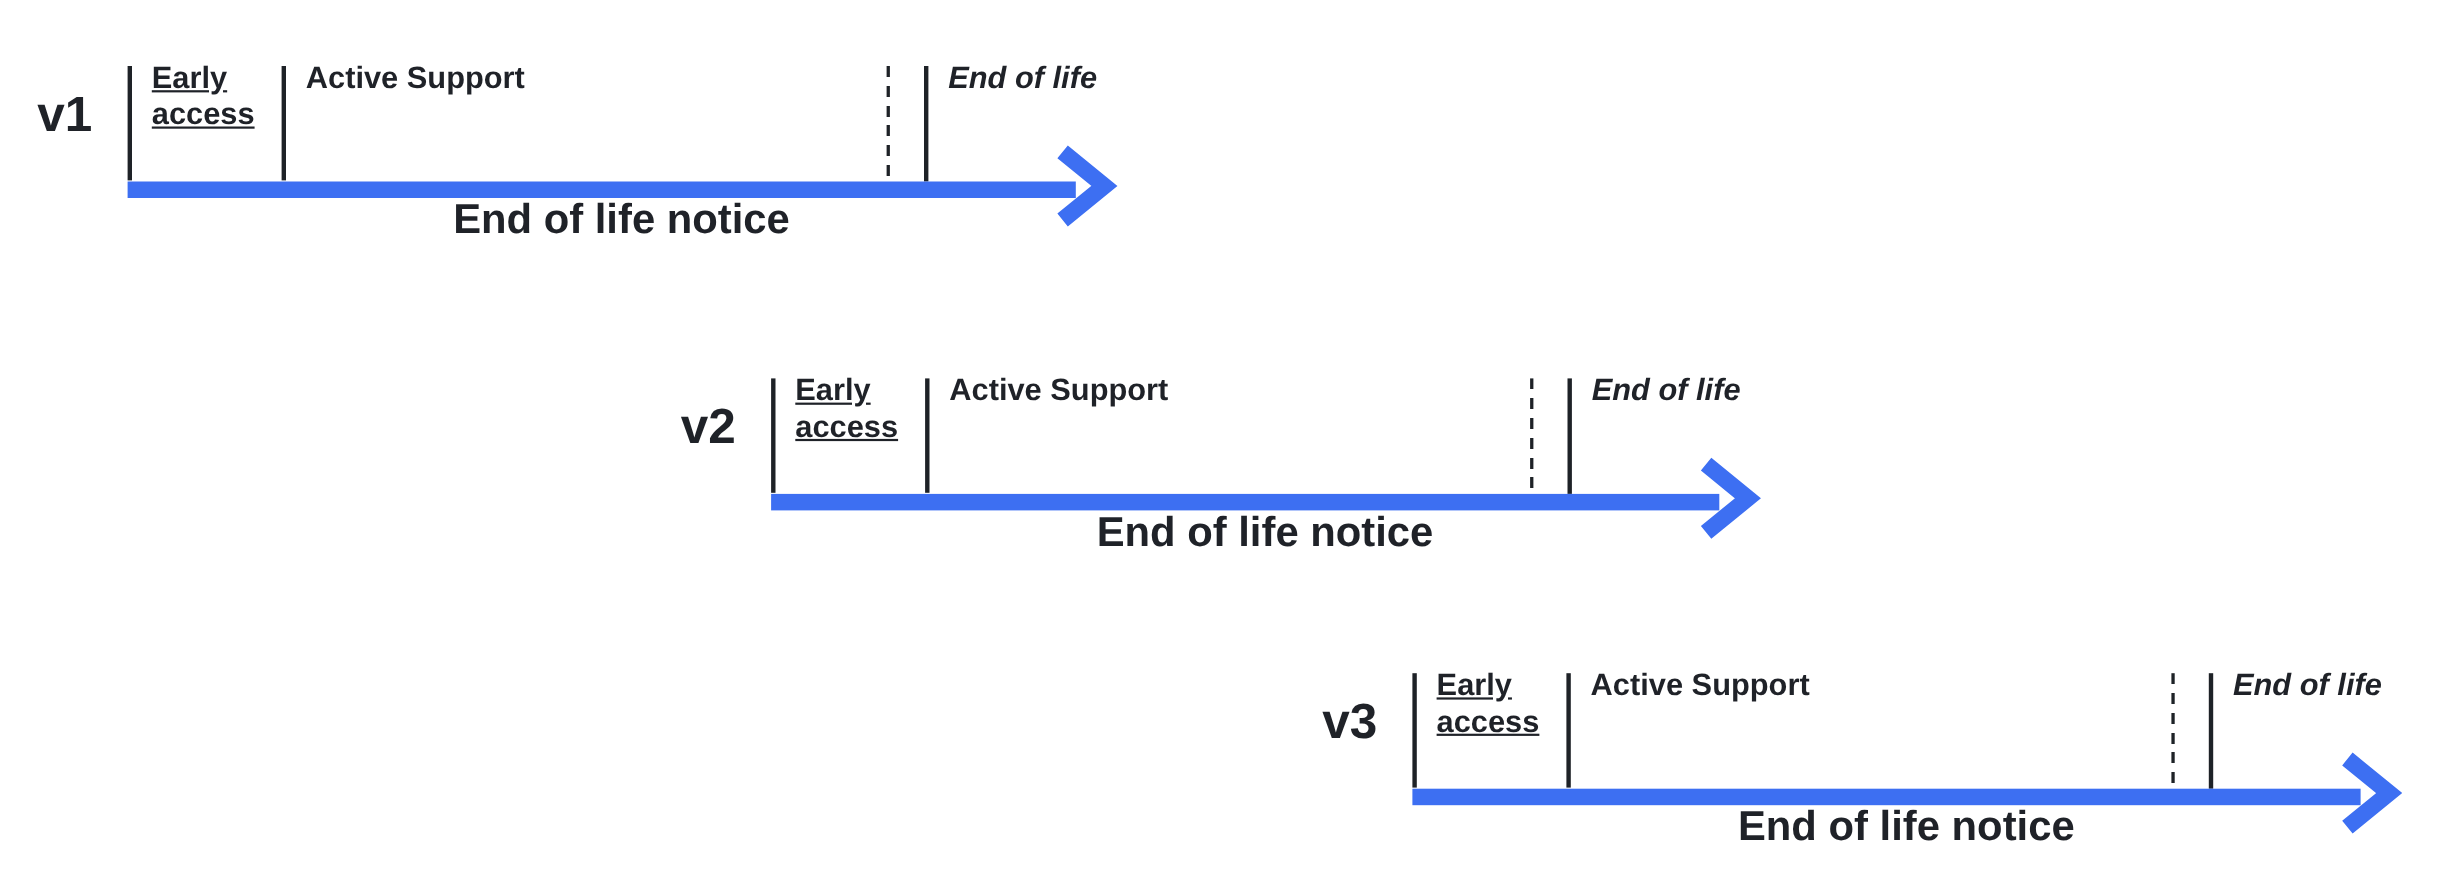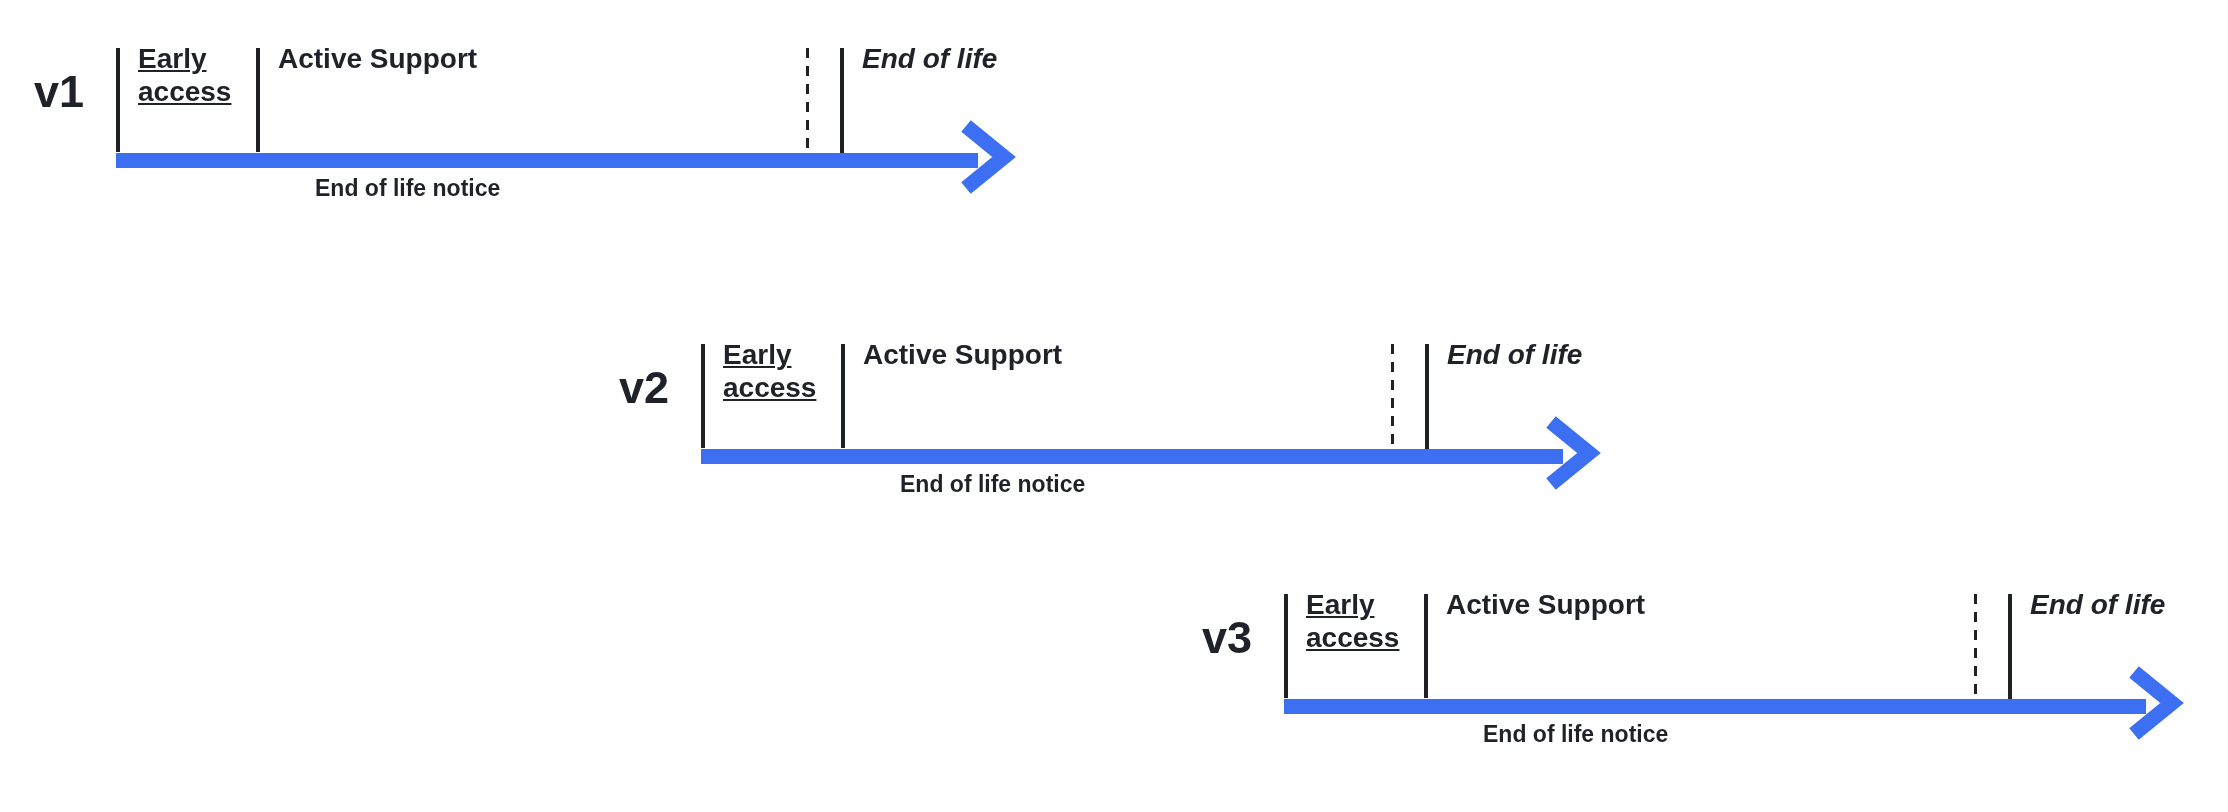--- a/index.html
+++ b/index.html
@@ -22,7 +22,7 @@
     width: 1042px;
     height: 175px;
   }
-  .row-0 { left: 18px;   top: 48px;  }
+  .row-0 { left: 18px;   top: 60px;  }
   .row-1 { left: 603px;  top: 344px; }
   .row-2 { left: 1186px; top: 594px; }
 

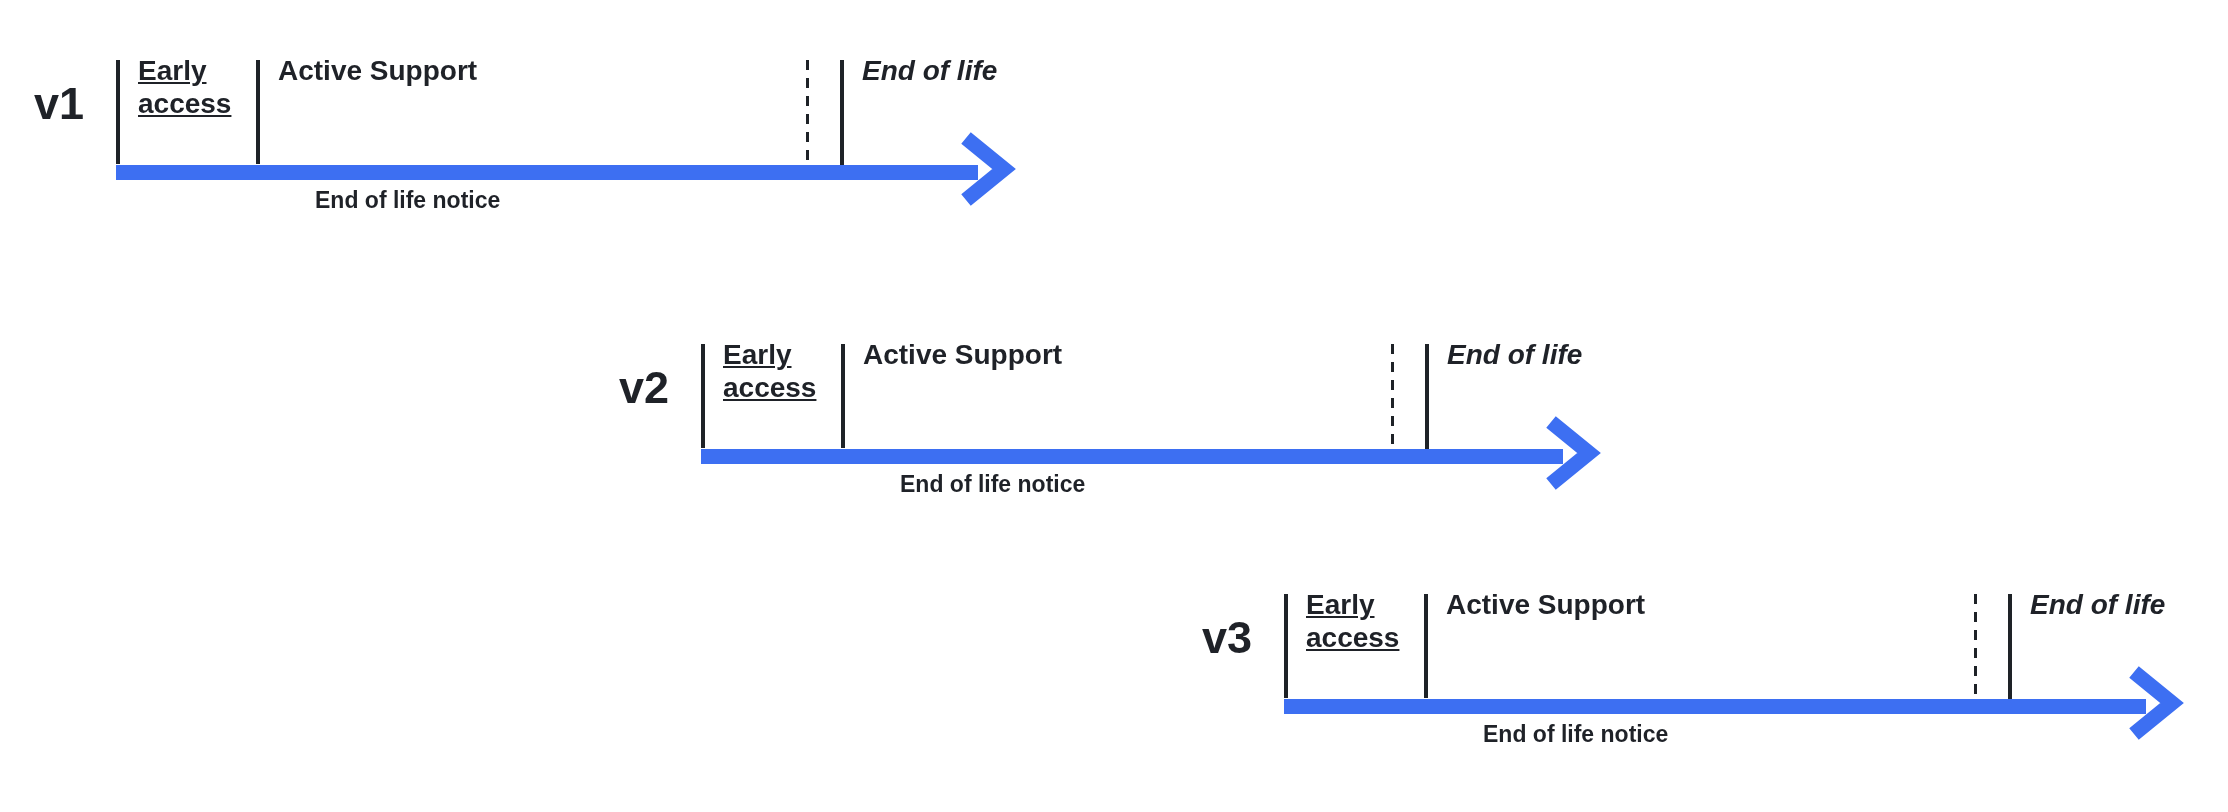--- a/index.html
+++ b/index.html
@@ -88,8 +88,8 @@
     left: 297px;
     top: 124px;
     width: 500px;
-    text-align: left;
-    font-size: 23px;
+    text-align: center;
+    font-size: 38px;
     line-height: 33px;
     font-weight: bold;
     color: #1f2228;

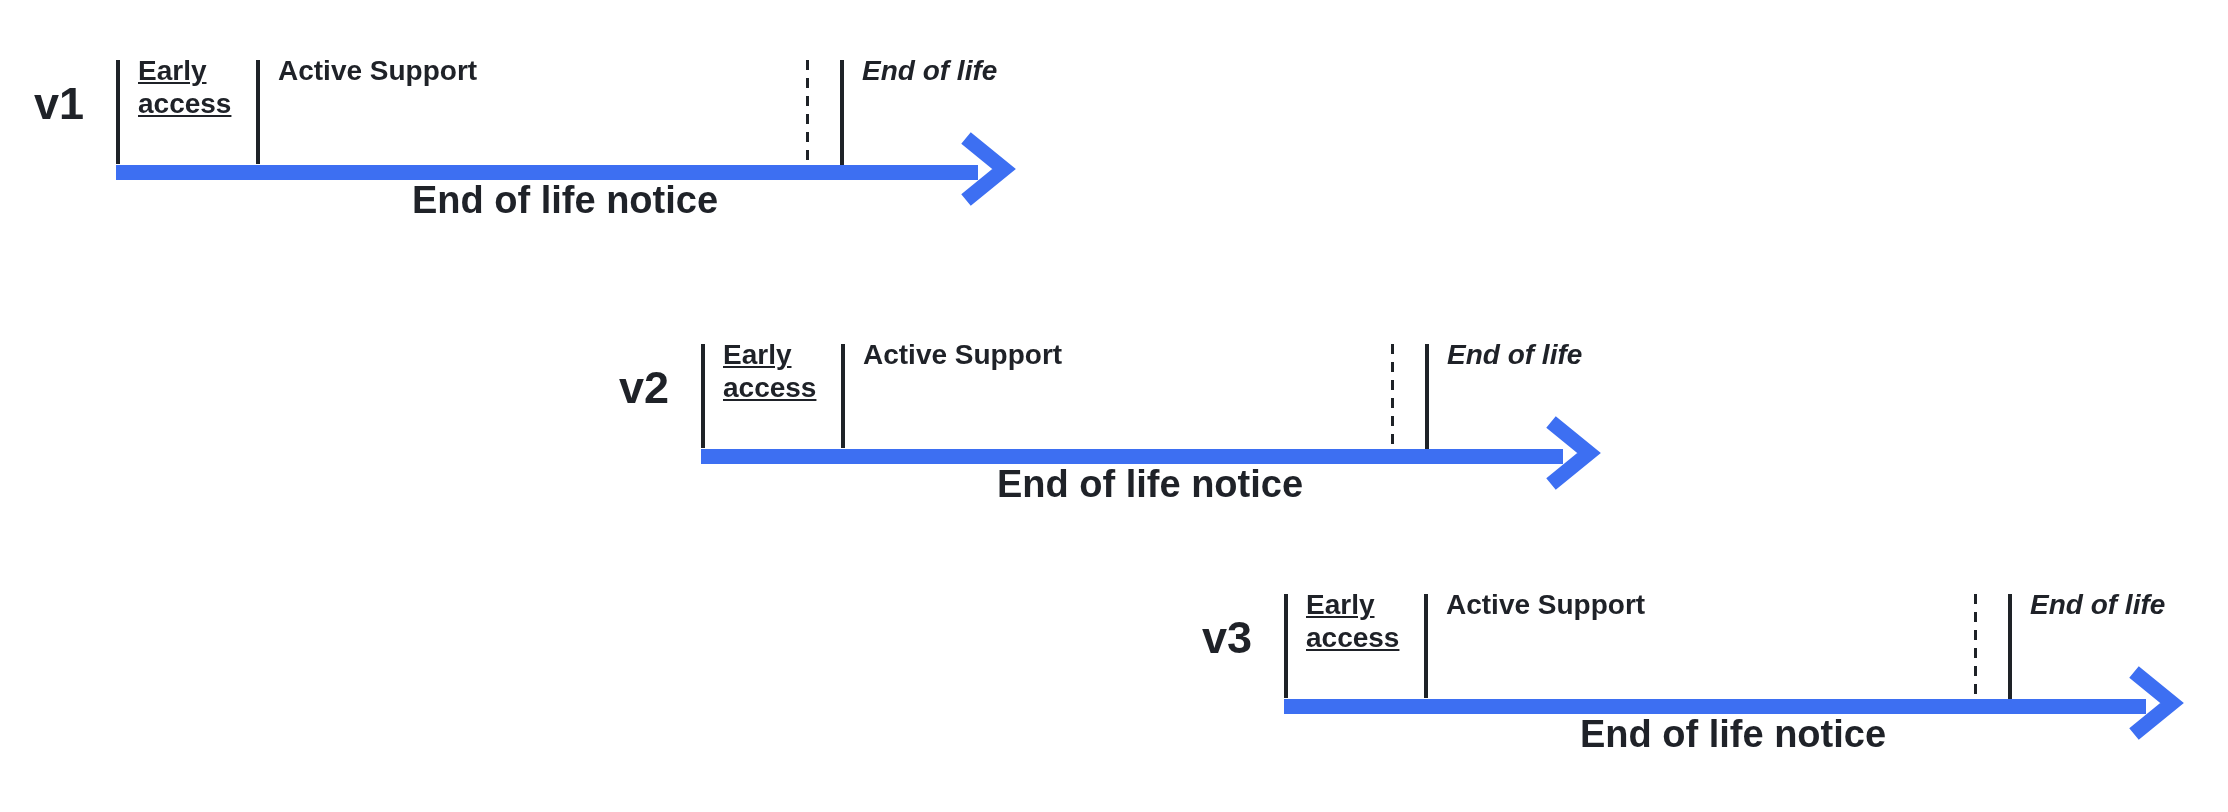--- a/index.html
+++ b/index.html
@@ -24,7 +24,7 @@
   }
   .row-0 { left: 18px;   top: 60px;  }
   .row-1 { left: 603px;  top: 344px; }
-  .row-2 { left: 1186px; top: 594px; }
+  .row-2 { left: 1186px; top: 612px; }
 
   .version-label {
     position: absolute;

